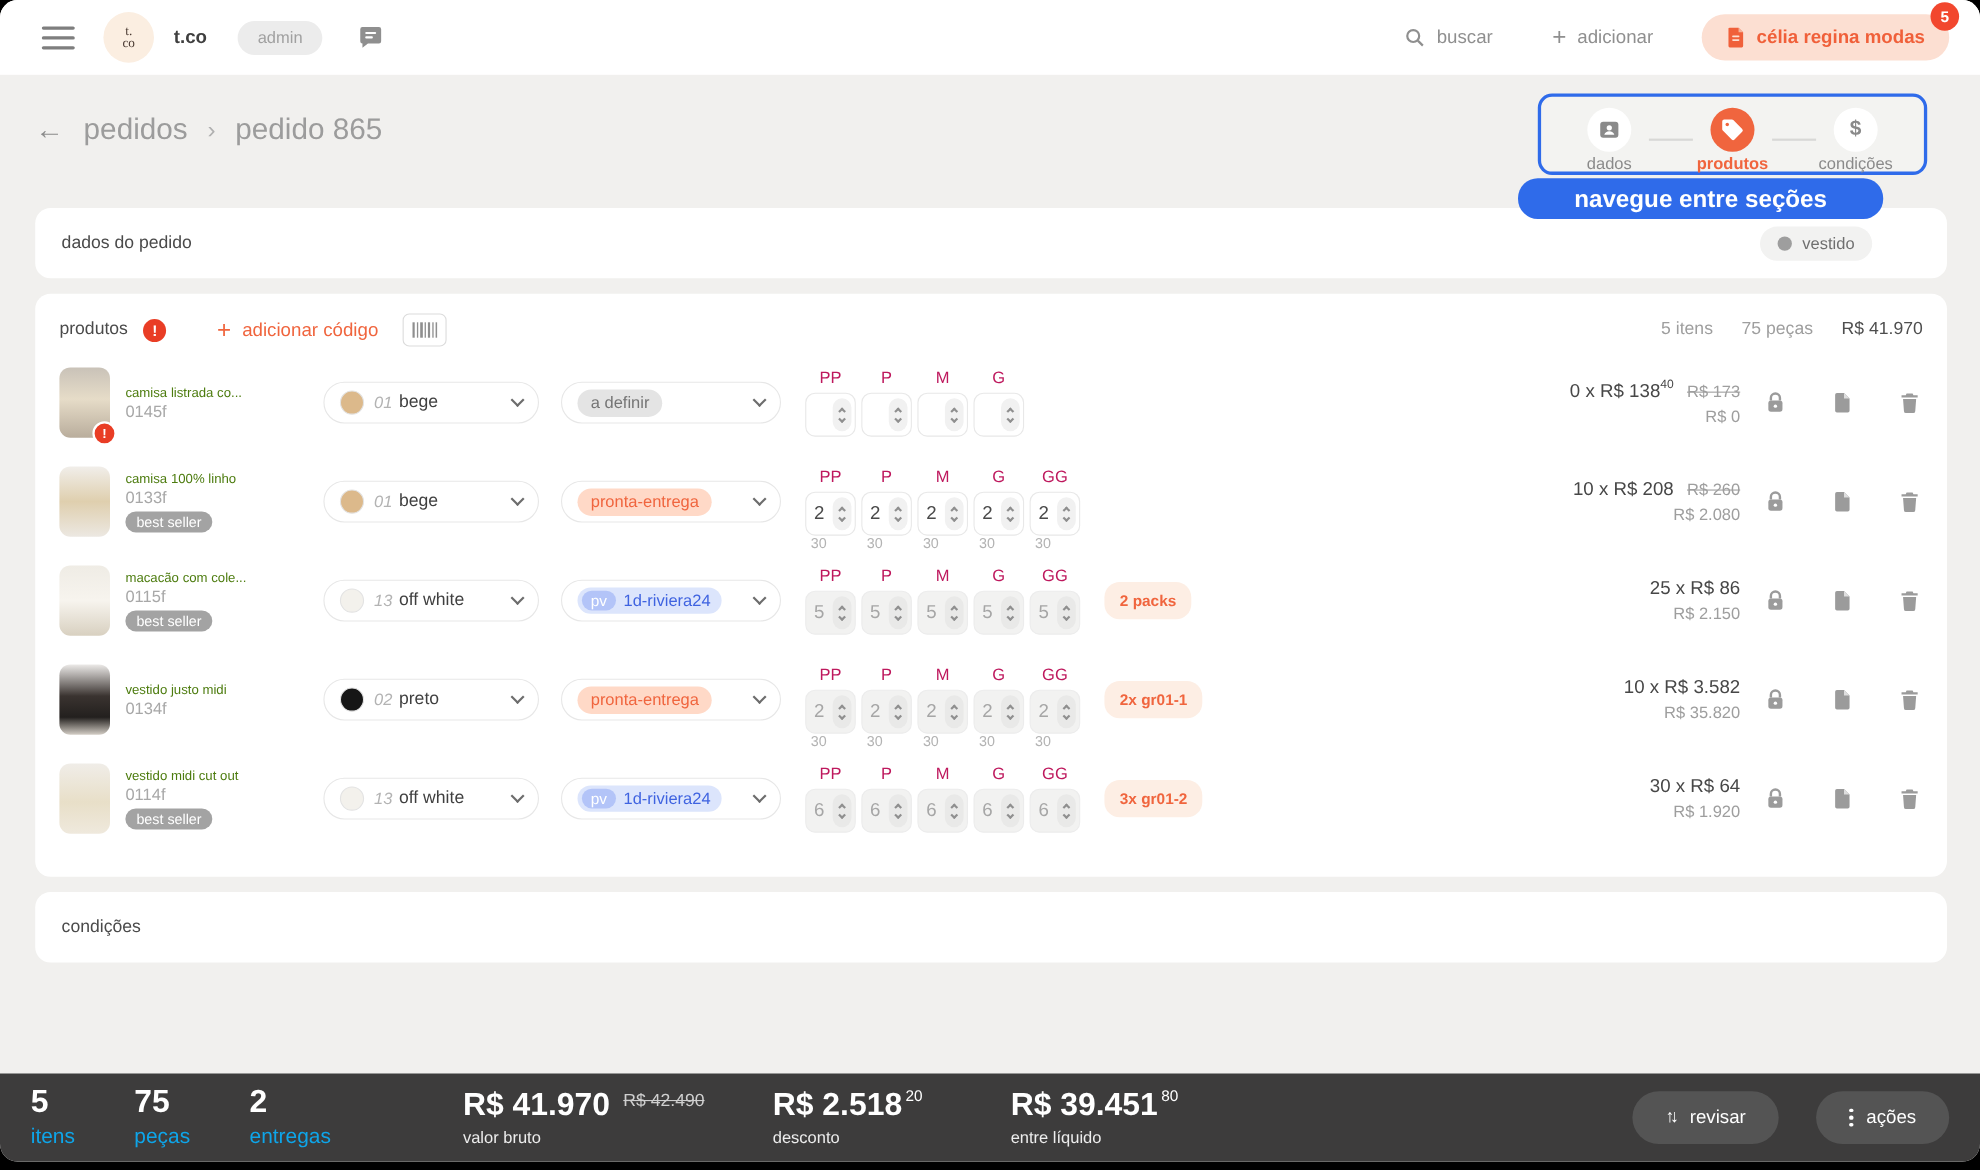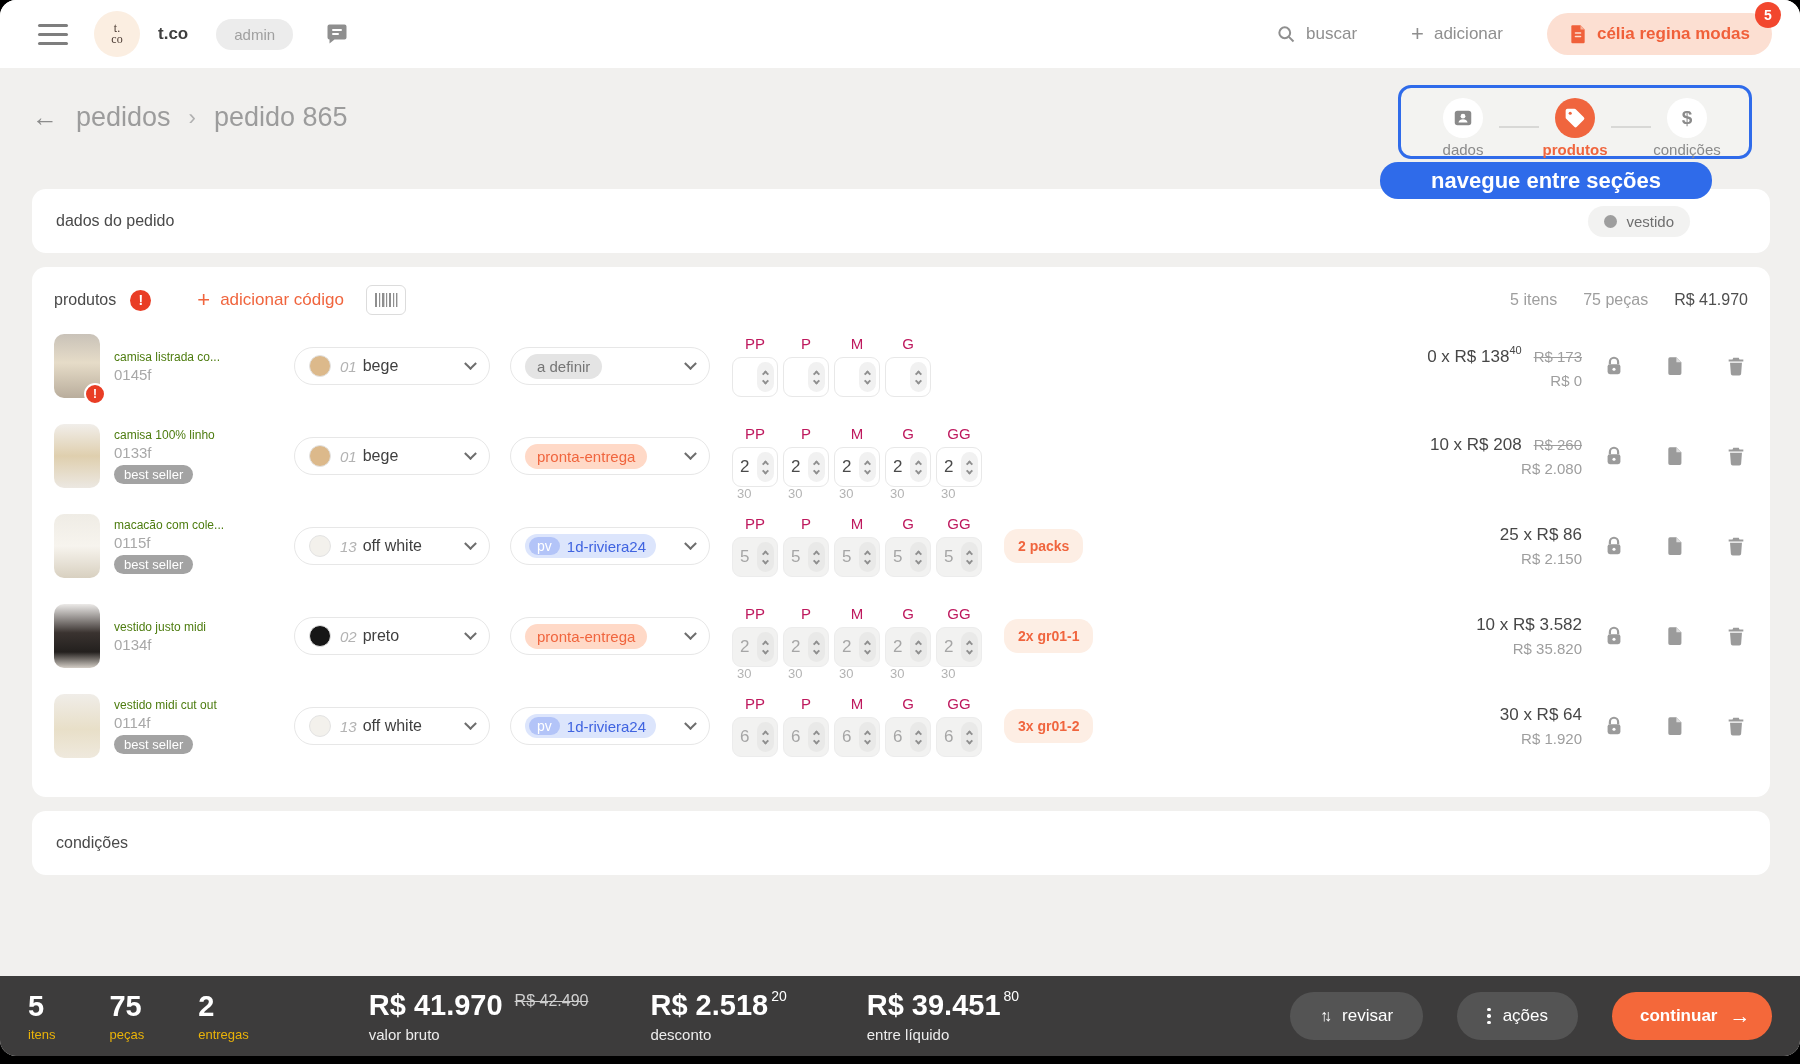--- a/index.html
+++ b/index.html
@@ -41,7 +41,7 @@
 
   
   .card { background:#fff; border-radius:14px; }
-  .dados-card { margin-top:56px; height:64px; display:flex; align-items:center; padding:0 36px 0 24px; }
+  .dados-card { margin-top:56px; height:64px; display:flex; align-items:center; padding:0 24px 0 24px; }
   .card-title { font-size:16px; color:#4a4a4a; }
   .status-pill { margin-left:auto; margin-right:44px; display:flex; align-items:center; gap:9px; background:#f2f2f1; border-radius:17px; padding:7px 16px; }
   .status-dot { width:13px; height:13px; border-radius:50%; background:#9e9e9e; }

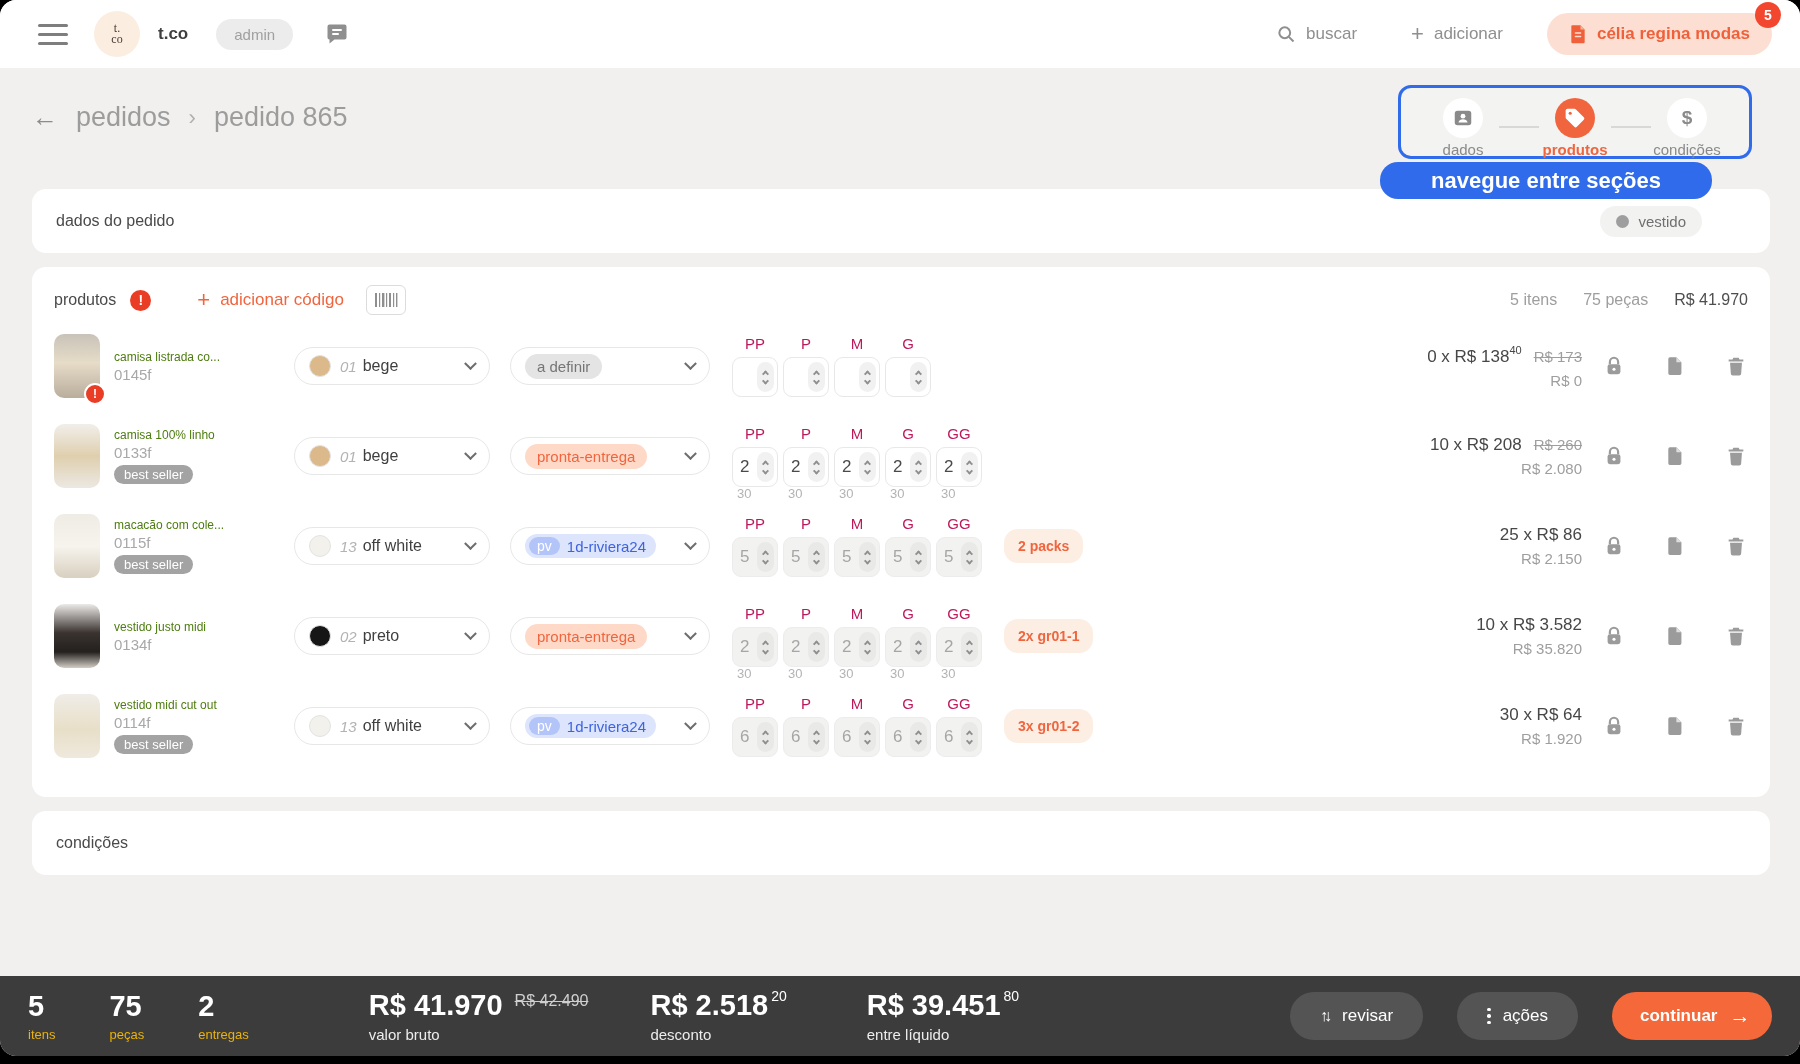--- a/index.html
+++ b/index.html
@@ -815,10 +815,6 @@
           </span>
         <span>ações</span>
       </button>
-      <button class="fbtn primary">
-        <span>continuar</span>
-        <span class="arrow-right">→</span>
-      </button>
     </div>
   </footer>
 </div>

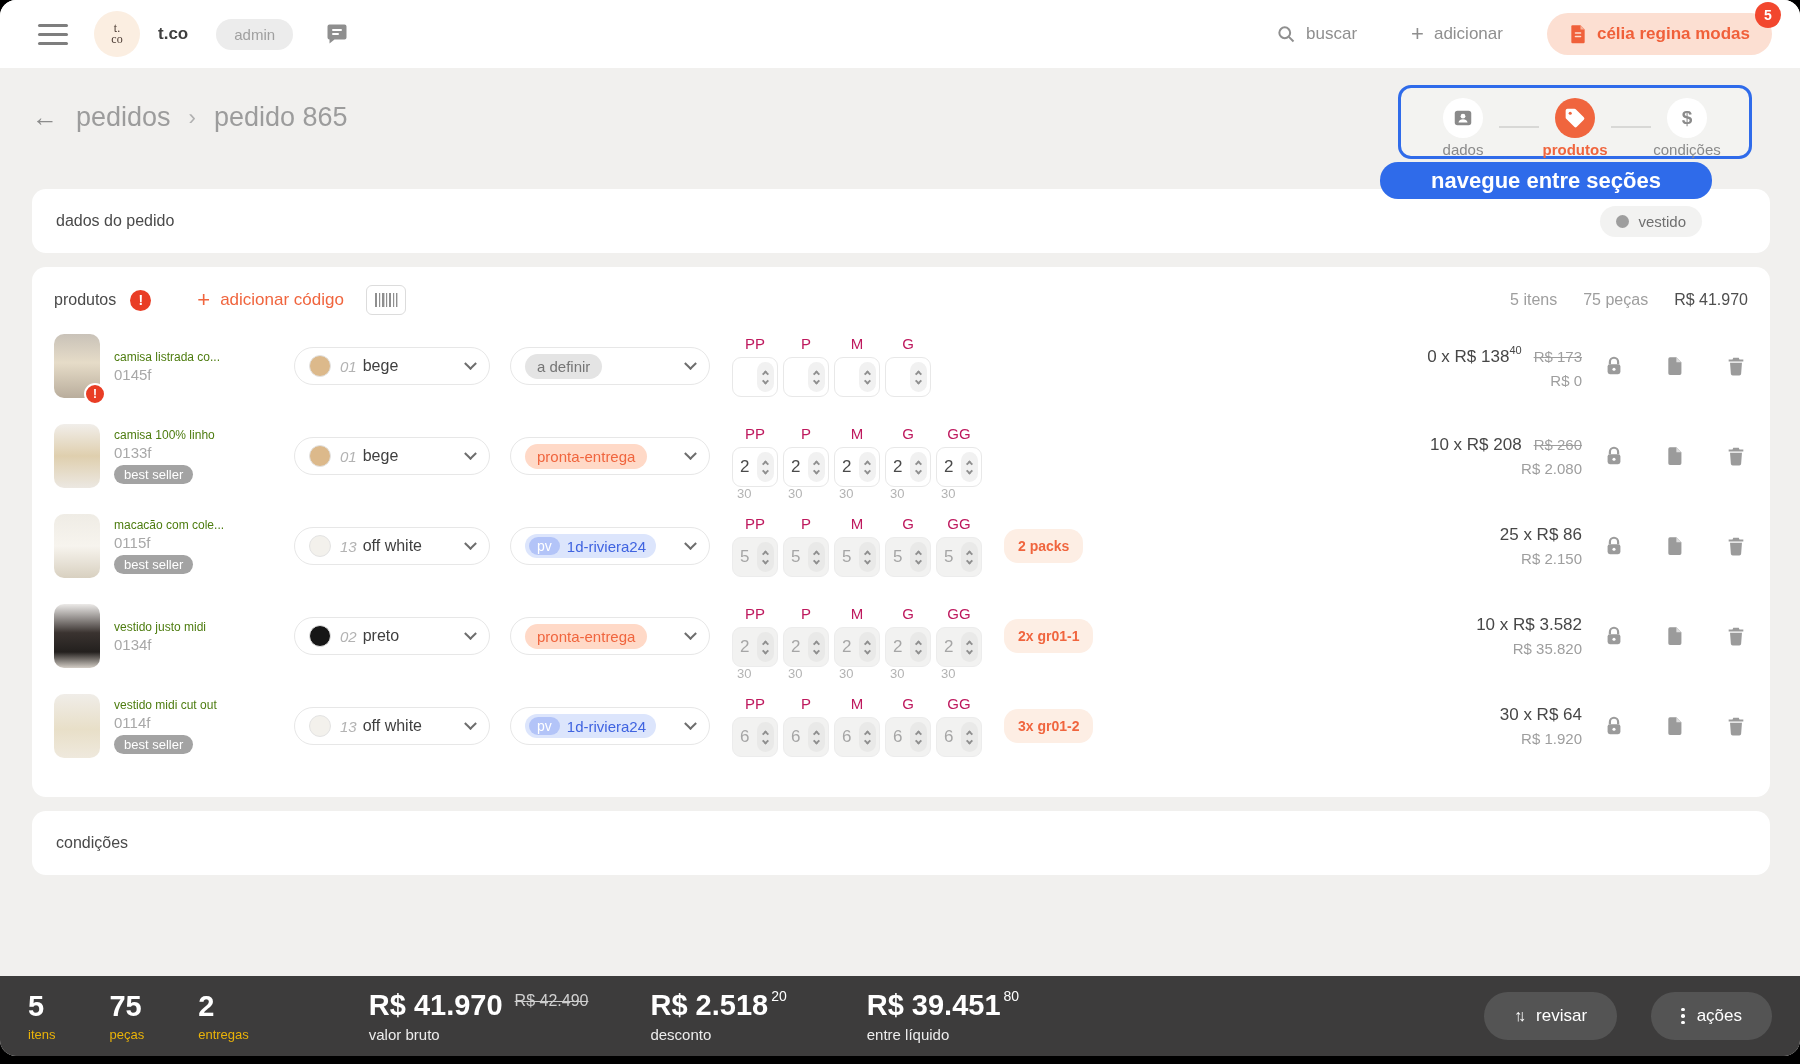--- a/index.html
+++ b/index.html
@@ -112,7 +112,7 @@
   .bottombar { flex:0 0 auto; height:80px; background:#3d3c3c; border-radius:0 0 14px 14px; display:flex; align-items:center; padding:0 28px; color:#fff; }
   .stat { margin-right:54px; }
   .stat-value { font-size:29px; font-weight:600; line-height:30px; }
-  .stat-label { font-size:13px; color:#eab308; margin-top:6px; }
+  .stat-label { font-size:19px; color:#0ea5e9; margin-top:6px; }
   .total-group { display:flex; flex-direction:column; }
   .tg-bruto { margin-left:66px; }
   .tg-desc { margin-left:62px; }

